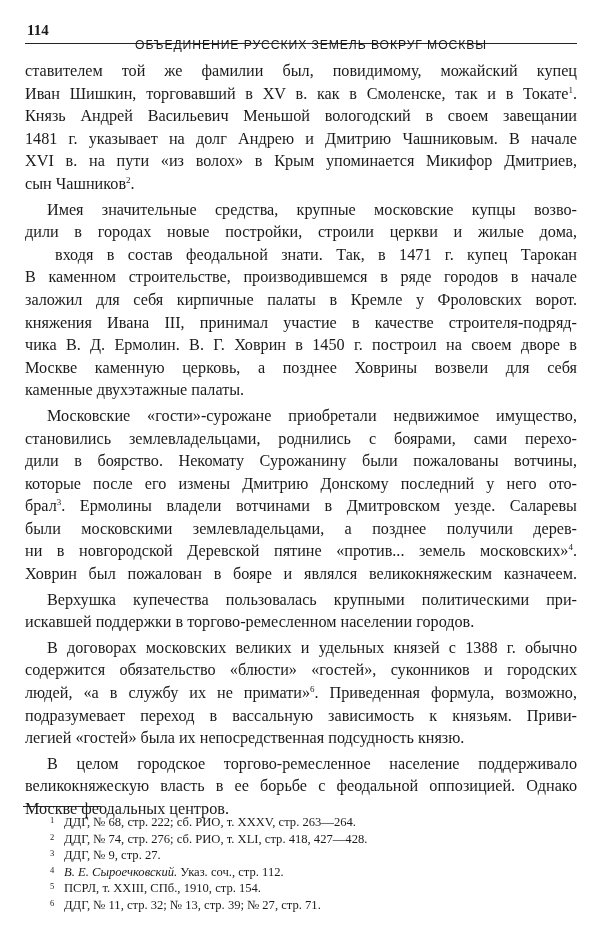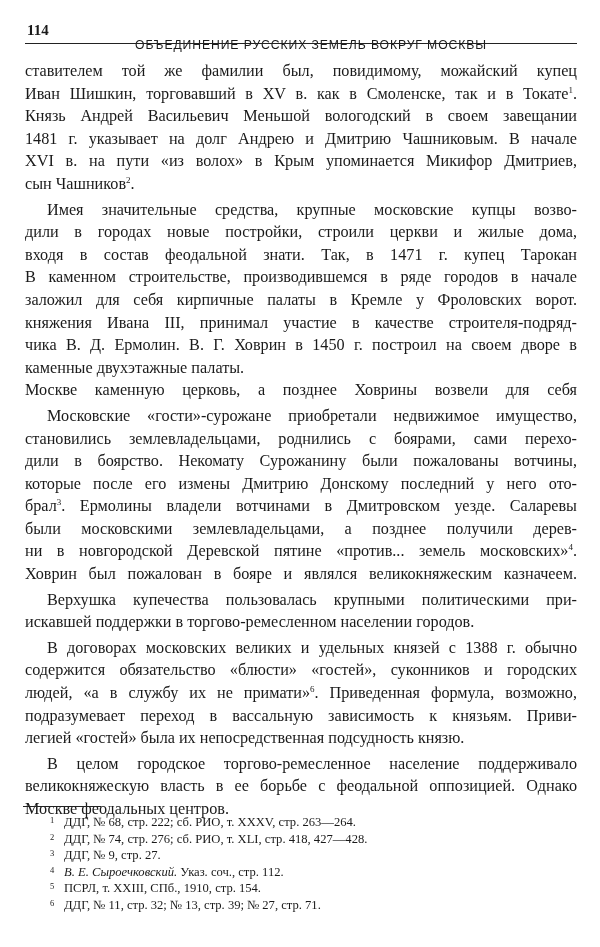--- a/index.html
+++ b/index.html
@@ -41,7 +41,7 @@
 
   <span class="line indent" style="display: block;"><span>Имея значительные средства, крупные московские купцы возво-</span></span>
   <span class="line" style="display: block;"><span>дили в городах новые постройки, строили церкви и жилые дома,</span></span>
-  <span class="line" style="display: block;"><span>входя в состав феодальной знати. Так, в 1471 г. купец Тарокан</span></span>
+  <span class="line" style="display: block; margin-left: 30px;"><span>входя в состав феодальной знати. Так, в 1471 г. купец Тарокан</span></span>
   <span class="line" style="display: block;"><span>В каменном строительстве, производившемся в ряде городов в начале</span></span>
   <span class="line" style="display: block;"><span>заложил для себя кирпичные палаты в Кремле у Фроловских ворот.</span></span>
   <span class="line" style="display: block;"><span>княжения Ивана III, принимал участие в качестве строителя-подряд-</span></span>

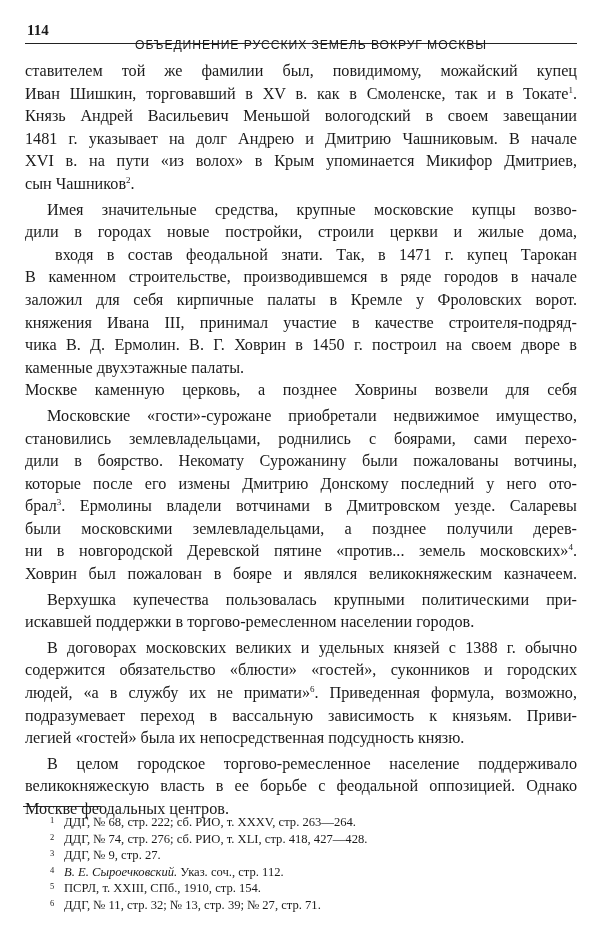--- a/index.html
+++ b/index.html
@@ -46,8 +46,8 @@
   <span class="line" style="display: block;"><span>заложил для себя кирпичные палаты в Кремле у Фроловских ворот.</span></span>
   <span class="line" style="display: block;"><span>княжения Ивана III, принимал участие в качестве строителя-подряд-</span></span>
   <span class="line" style="display: block;"><span>чика В. Д. Ермолин. В. Г. Ховрин в 1450 г. построил на своем дворе в</span></span>
+  <span class="line" style="display: block;"><span>Москве каменную церковь, а позднее Ховрины возвели для себя</span></span>
   <span class="line last" style="display: block;"><span>каменные двухэтажные палаты.</span></span>
-  <span class="line" style="display: block;"><span>Москве каменную церковь, а позднее Ховрины возвели для себя</span></span>
   <div class="gap"></div>
 
   <span class="line indent" style="display: block;"><span>Московские «гости»-сурожане приобретали недвижимое имущество,</span></span>

